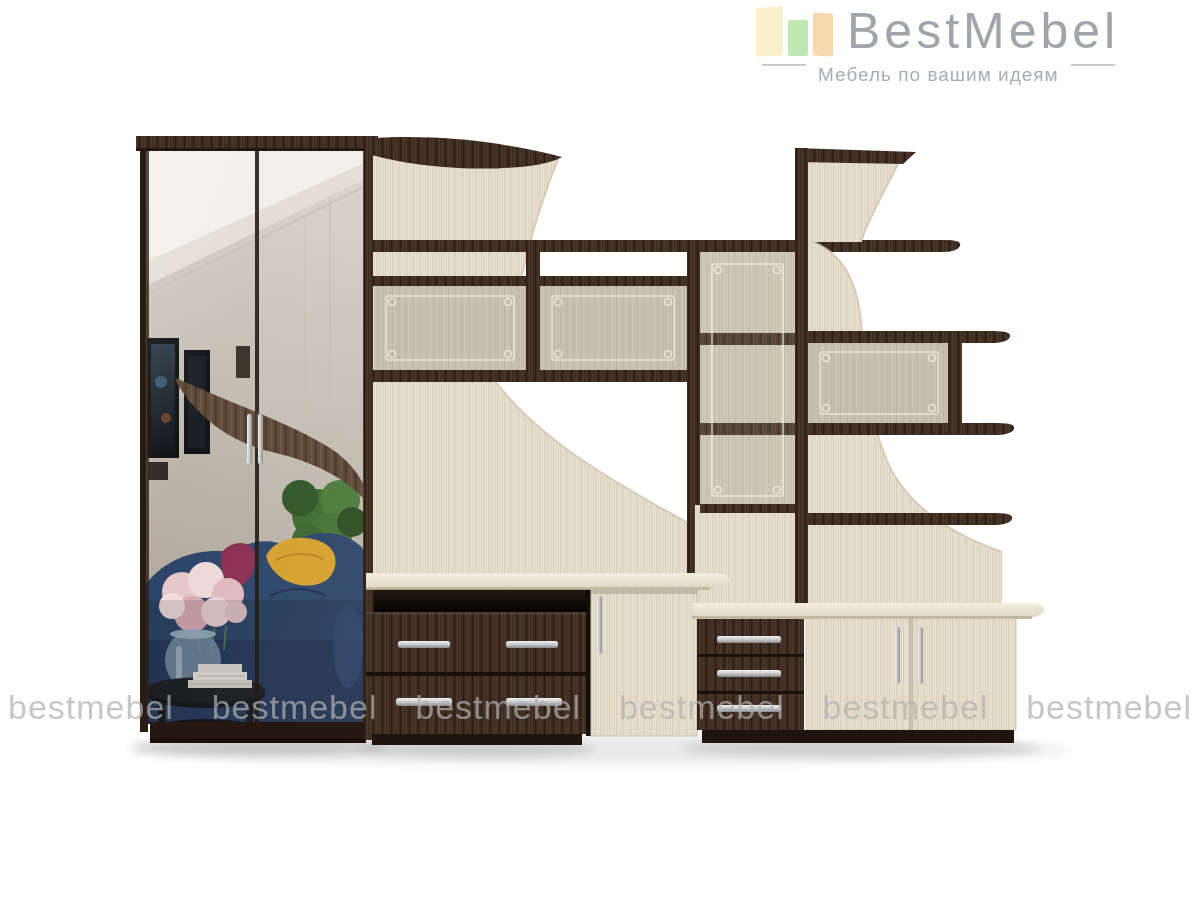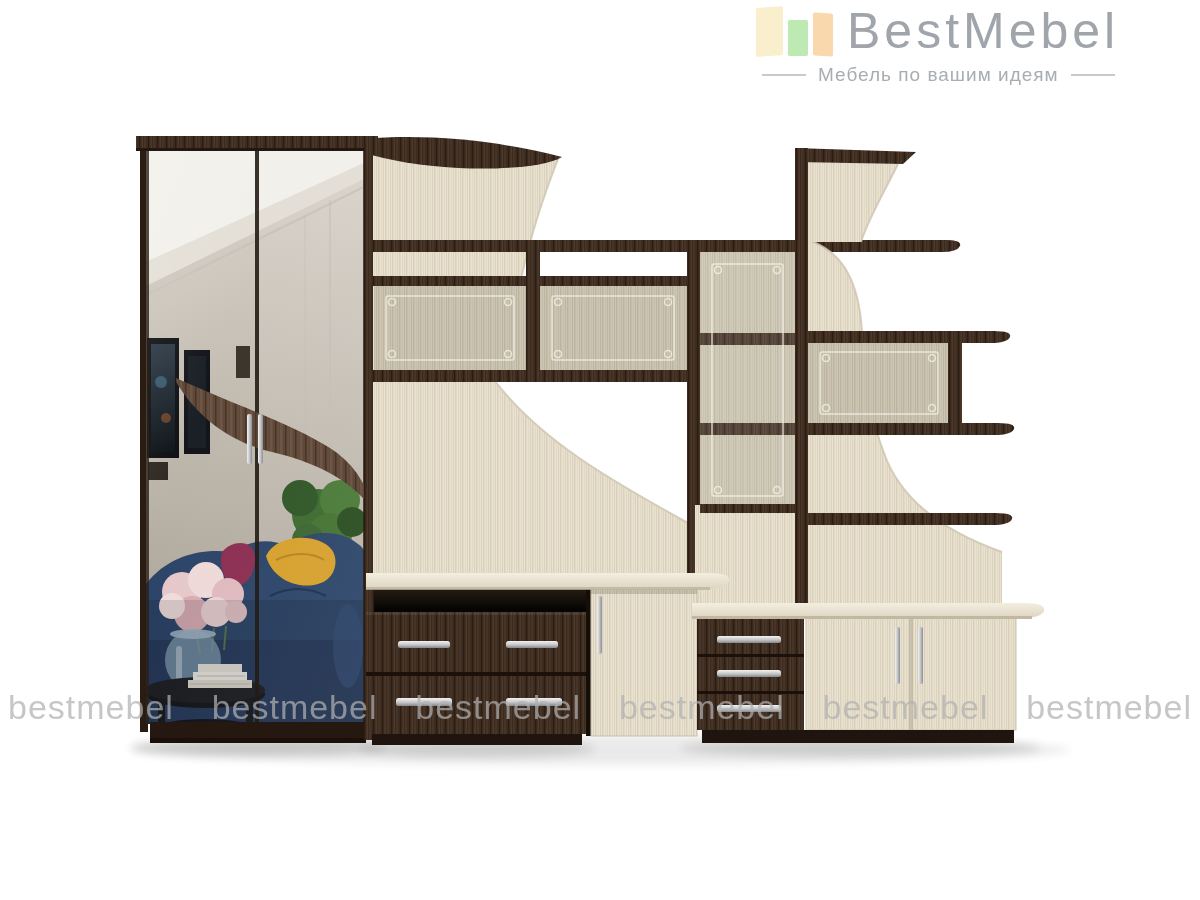--- a/index.html
+++ b/index.html
@@ -28,7 +28,7 @@
     font-size:50px;line-height:50px;font-weight:400;letter-spacing:4px;
     color:var(--c-logo-text);
   }
-  .tagline-row{display:flex;align-items:center;margin-top:8px;margin-left:6px;}
+  .tagline-row{display:flex;margin-top:8px;margin-left:6px;}
   .tagline-row .dash{width:44px;height:2px;background:#c6cacd;}
   .tagline{font-size:19px;letter-spacing:1px;color:var(--c-logo-tagline);margin:0 12px;white-space:nowrap;}
   

